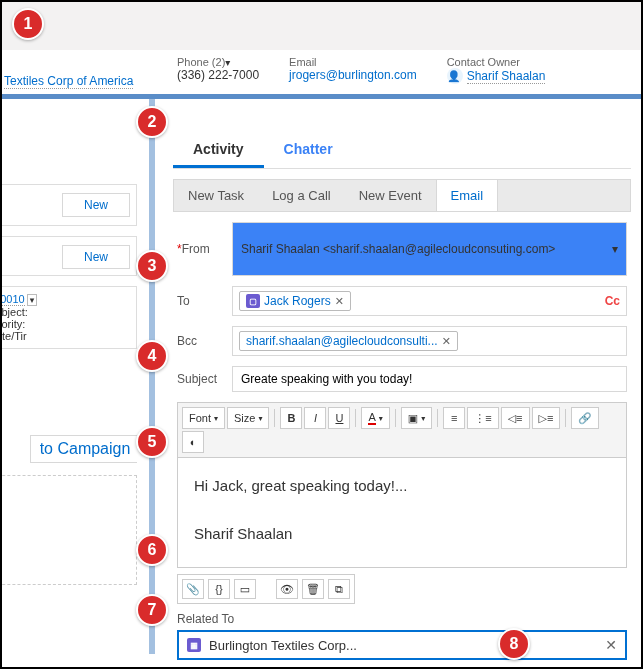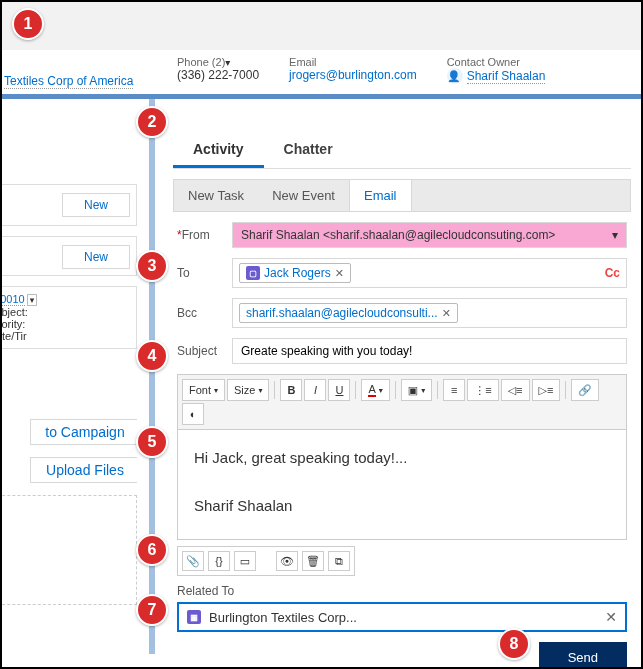--- a/index.html
+++ b/index.html
@@ -37,7 +37,7 @@
     .right-pane { flex: 1; padding: 6px 10px 6px 6px; background: #fff; position: relative; }
     
     .tabs-main { display: flex; border-bottom: 1px solid #ddd; margin-bottom: 10px; margin-top: 28px; }
-    .tab-main { padding: 8px 20px; font-size: 14px; font-weight: bold; cursor: pointer; color: #404040; }
+    .tab-main { padding: 8px 20px; font-size: 14px; font-weight: bold; cursor: pointer; color: #3b82f6; }
     .tab-main.active { color: #333; border-bottom: 3px solid #0070d2; }
     
     .tabs-action { display: flex; background: #eaeaea; border: 1px solid #d8d8d8; text-align: right; }

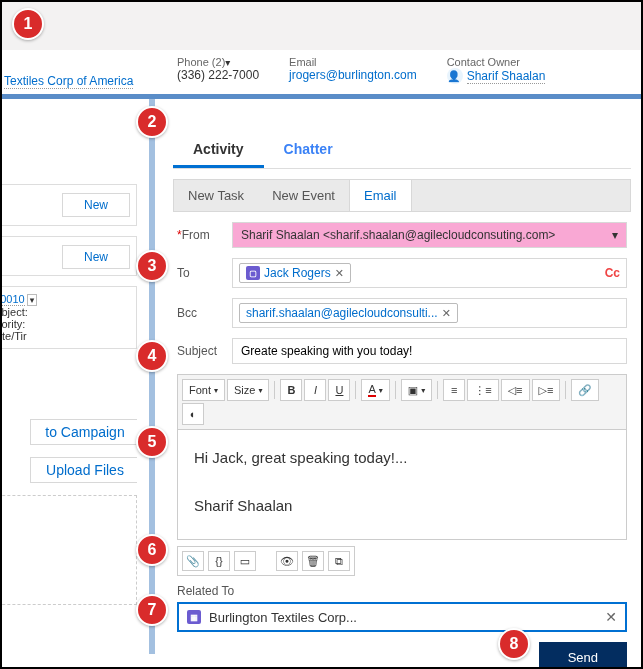--- a/index.html
+++ b/index.html
@@ -140,6 +140,7 @@
 
     <div class="tabs-action">
       <div class="tab-action">New Task</div>
+      <div class="tab-action">Log a Call</div>
       <div class="tab-action">New Event</div>
       <div class="tab-action active">Email</div>
     </div>

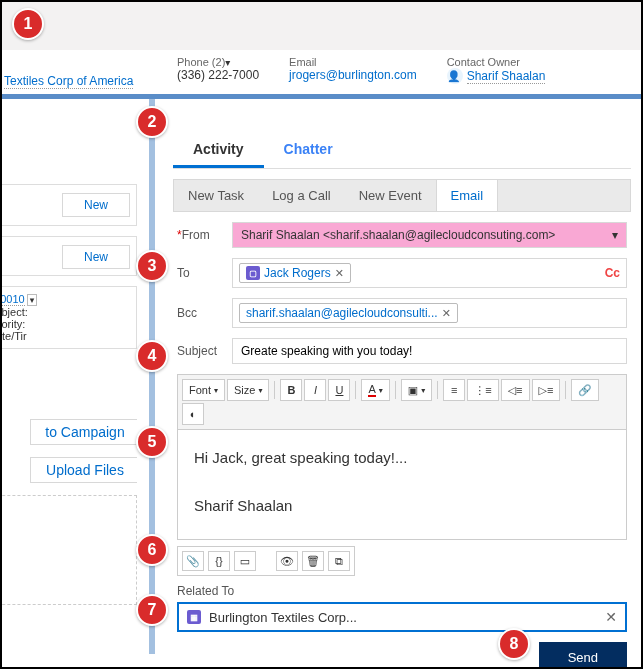--- a/index.html
+++ b/index.html
@@ -49,7 +49,7 @@
     .form-label { width: 55px; font-size: 12px; color: #555; text-align: left; padding-right: 6px; }
     .form-label .req { color: #d00; }
     .form-control { flex: 1; }
-    .dropdown { border: 1px solid #d8d8d8; padding: 5px 8px; font-size: 12px; display: flex; justify-content: space-between; align-items: center; background: #f9a8d4; }
+    .dropdown { border: 1px solid #d8d8d8; padding: 19px 8px; font-size: 12px; display: flex; justify-content: space-between; align-items: center; background: #3b82f6; }
     .pill-box { border: 1px solid #d8d8d8; padding: 4px 6px; display: flex; align-items: center; gap: 6px; background: #fff; }
     .pill { border: 1px solid #bbb; border-radius: 2px; padding: 2px 6px; display: inline-flex; align-items: center; gap: 4px; font-size: 12px; color: #006dcc; background: #fff; }
     .pill-icon { width: 14px; height: 14px; background: #6b5bd0; display: inline-flex; align-items: center; justify-content: center; color: #fff; font-size: 8px; font-weight: bold; border-radius: 2px; }

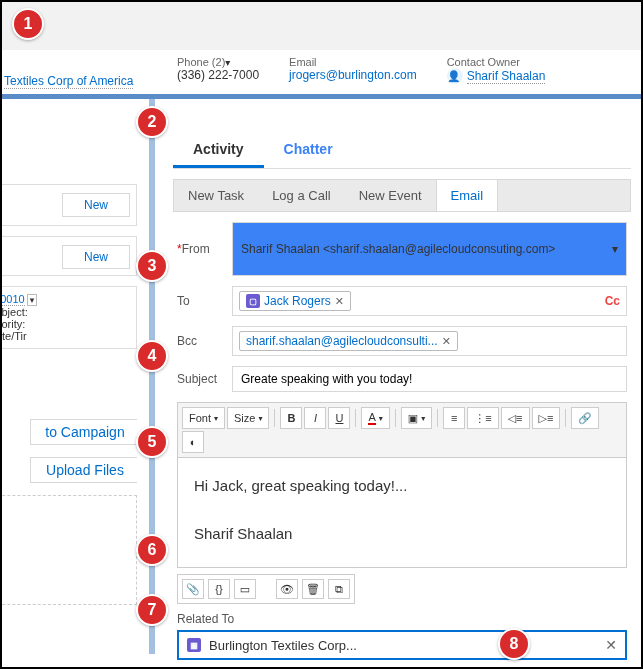--- a/index.html
+++ b/index.html
@@ -28,7 +28,7 @@
     .case-details { margin-left: -20px; border: 1px solid #ddd; border-left: none; padding: 6px; font-size: 11px; }
     .case-num { color: #006dcc; border-bottom: 1px dotted #999; display: inline-block; }
     .case-dd { display: inline-block; border: 1px solid #bbb; font-size: 9px; padding: 0 2px; margin-left: 2px; }
-    .btn-link-box { border: 1px solid #d8d8d8; background: #fff; color: #006dcc; padding: 4px 4px; font-size: 14px; cursor: pointer; margin-left: 0px; display: block; text-align: center; width: 110px; margin-bottom: 12px; }
+    .btn-link-box { border: 1px solid #d8d8d8; background: #fff; color: #006dcc; padding: 4px 4px; font-size: 16px; cursor: pointer; margin-left: 0px; display: block; text-align: center; width: 110px; margin-bottom: 12px; margin-top: 16px; }
     .dashed-area { border: 1.5px dashed #ccc; margin-left: -20px; height: 110px; margin-top: 10px; }
     
     .vert-divider { width: 30px; background: #fff; position: relative; }

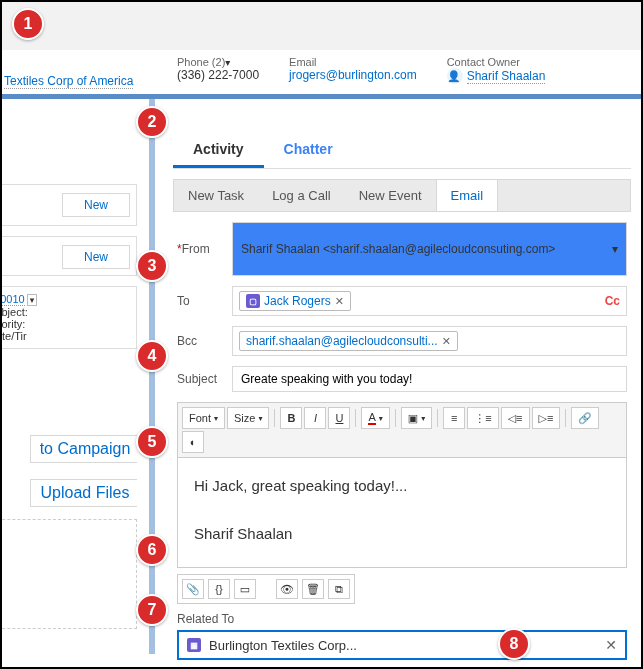--- a/index.html
+++ b/index.html
@@ -124,7 +124,6 @@
     </div>
     <div style="height:70px"></div>
     <button class="btn-link-box" style="margin-left:28px">to Campaign</button>
-    <button class="btn-link-box" style="margin-left:28px">Upload Files</button>
     <div class="dashed-area"></div>
   </div>
 

